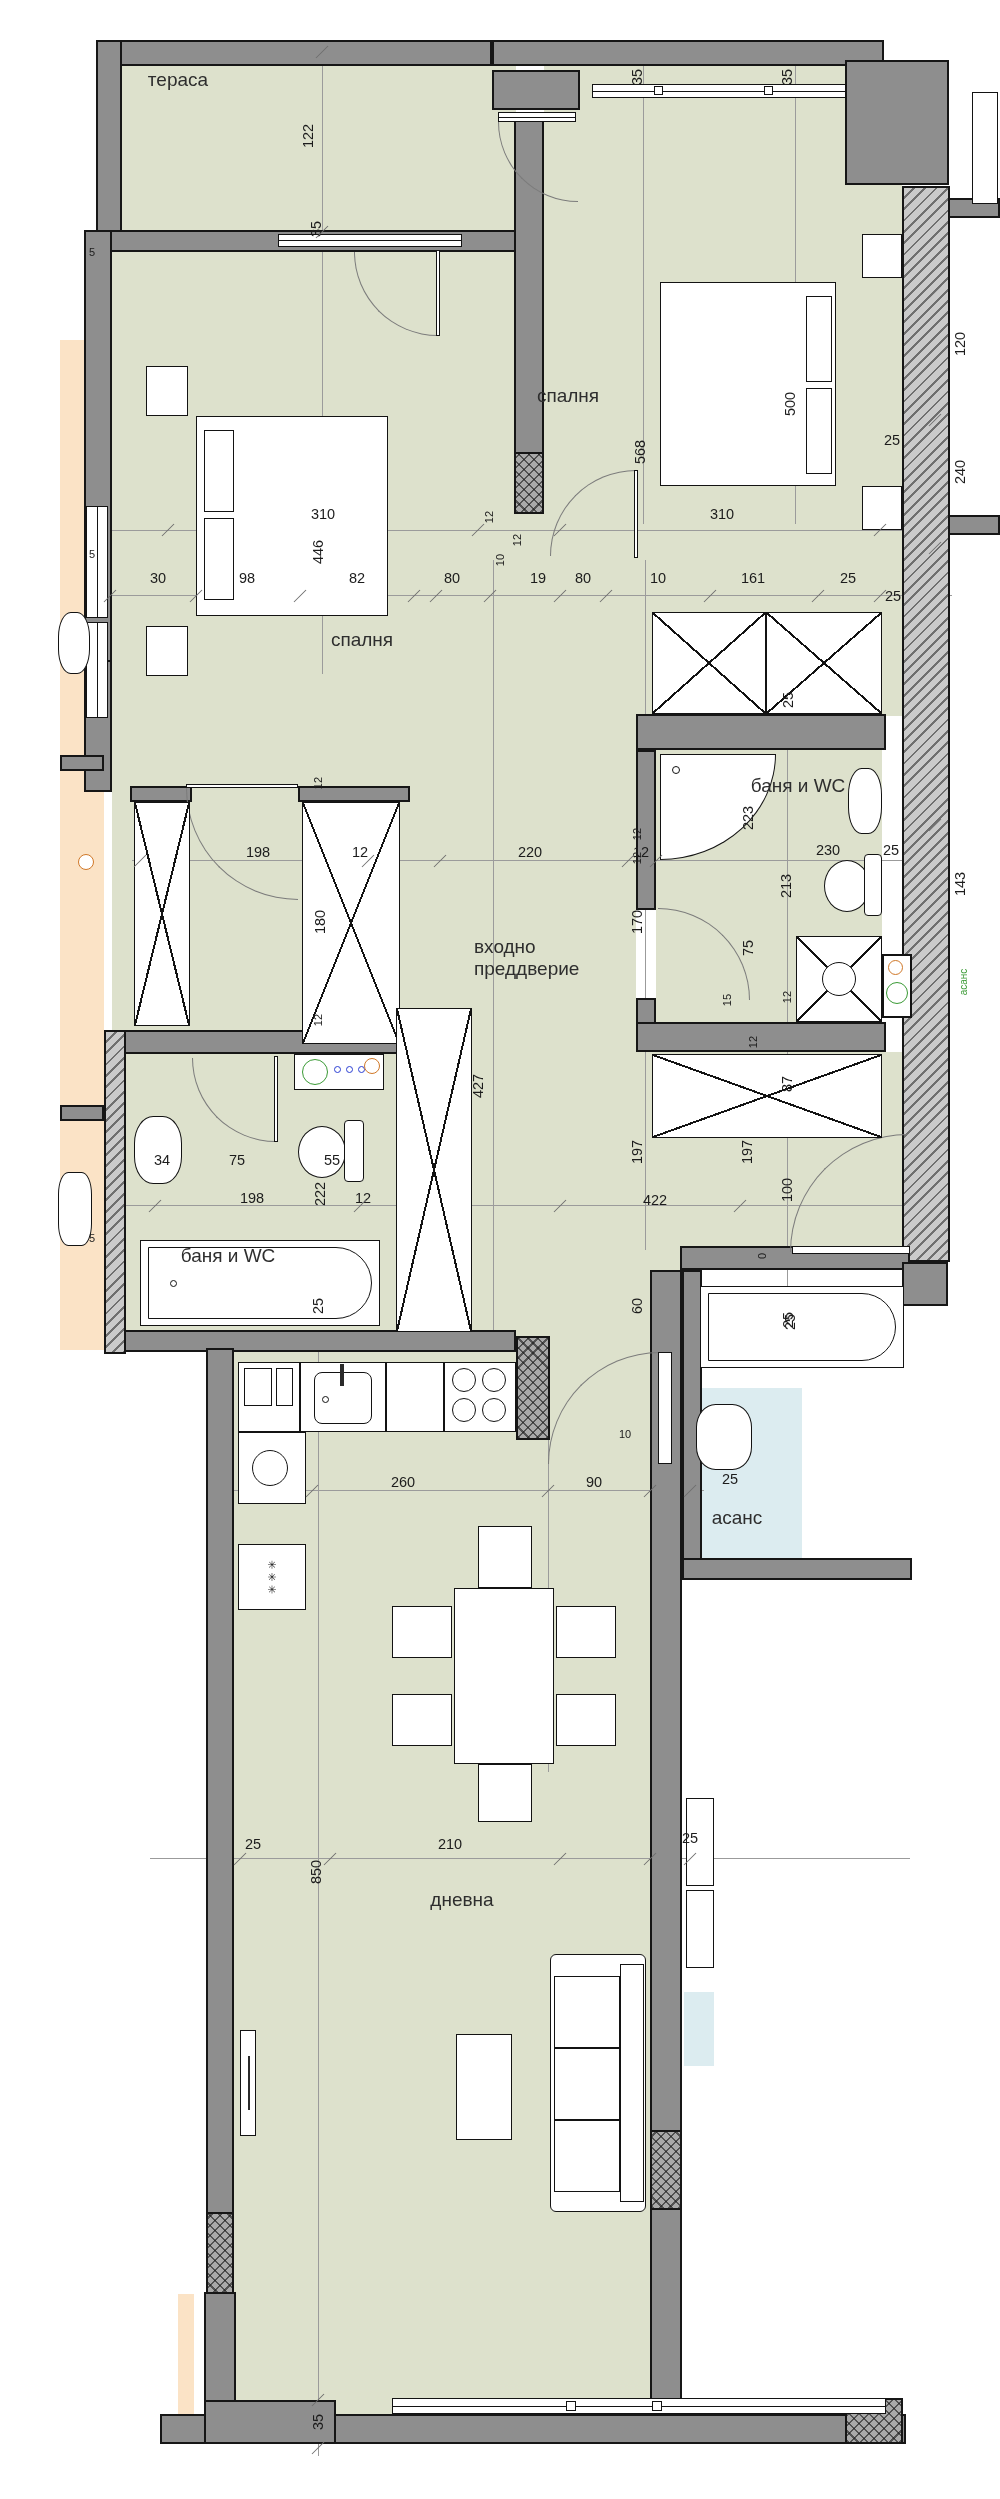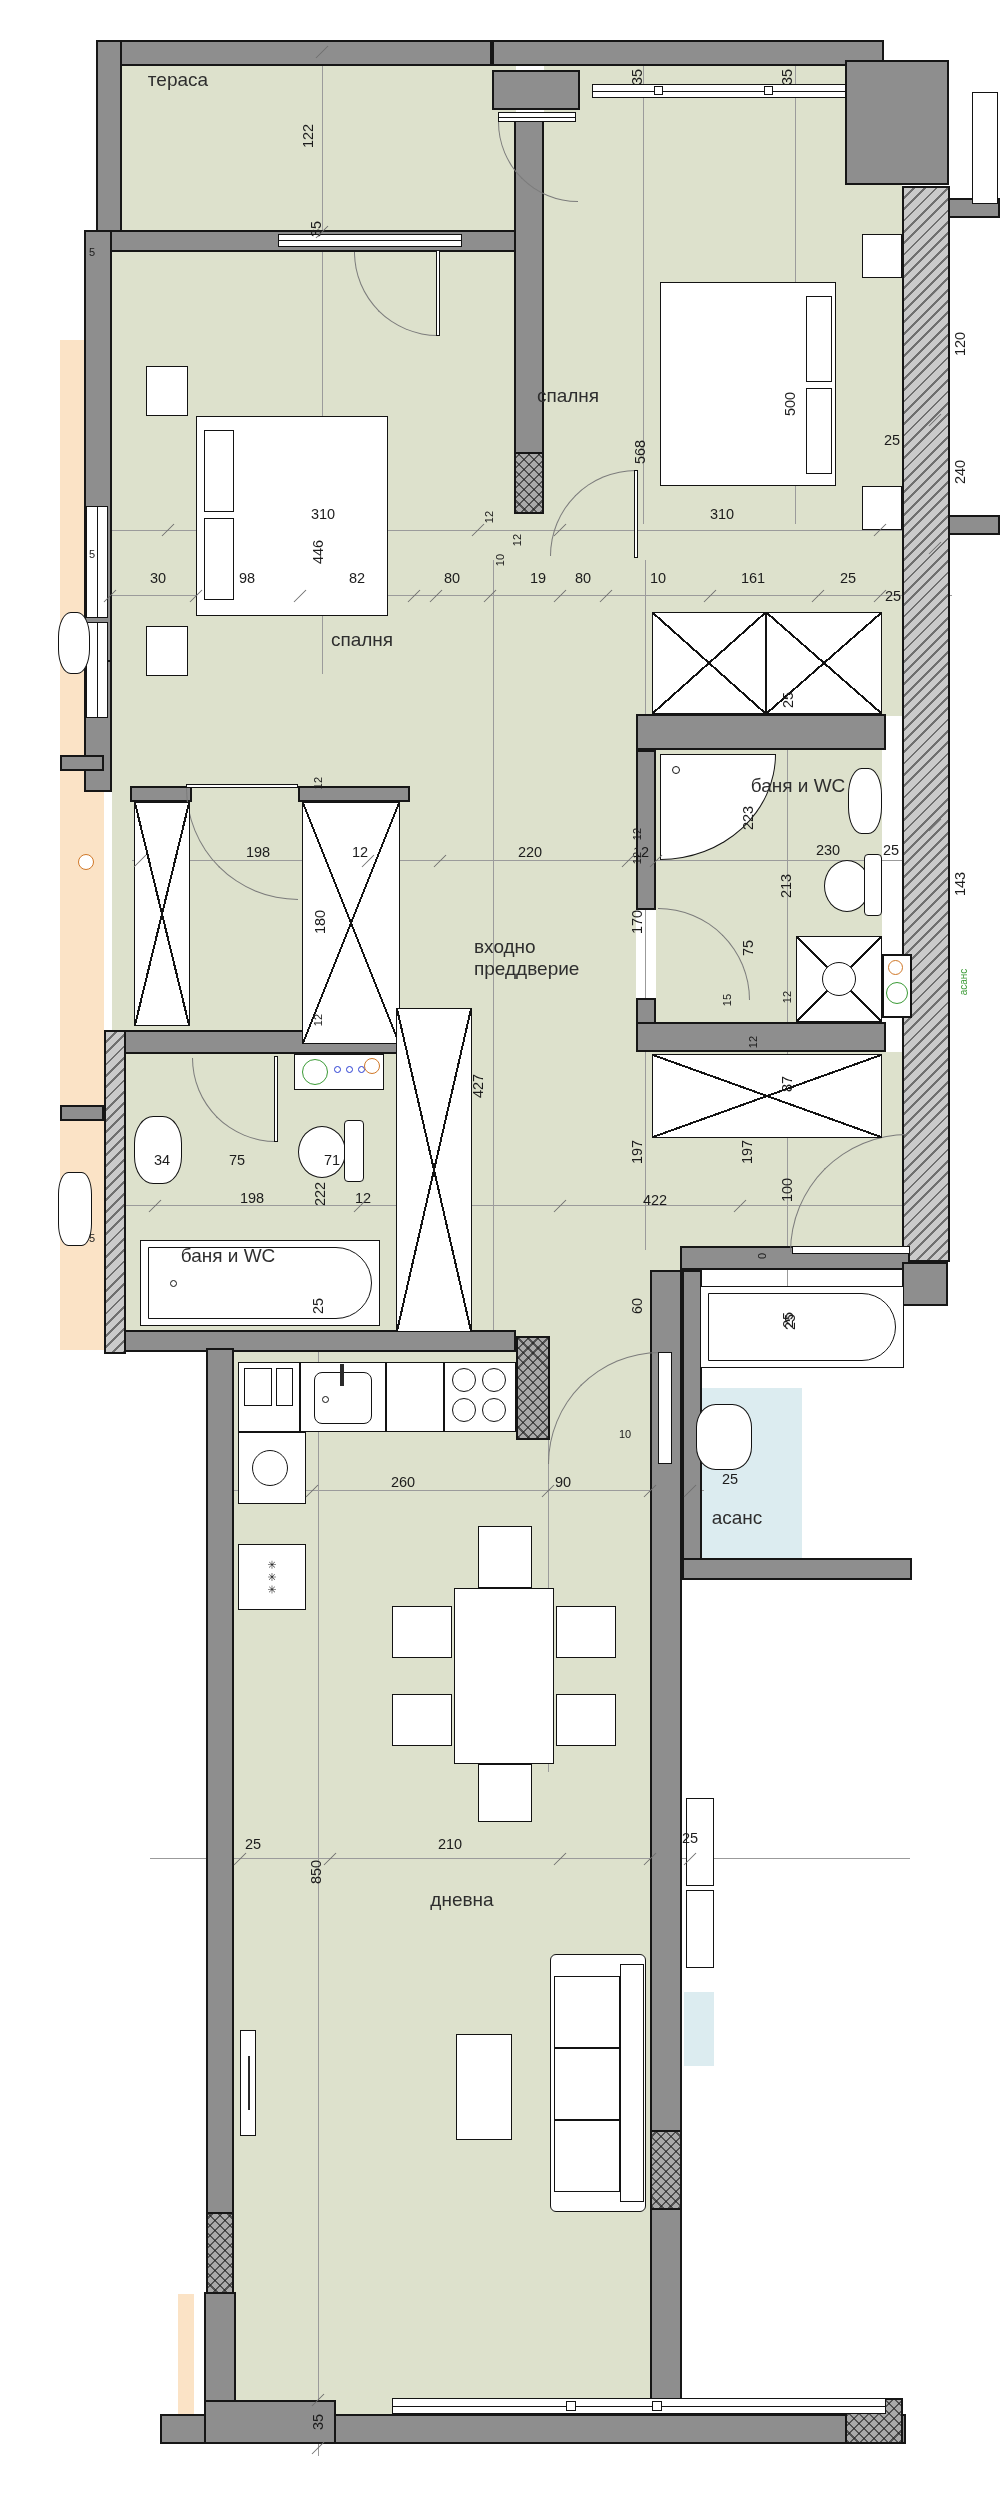--- a/index.html
+++ b/index.html
@@ -290,7 +290,7 @@
       <span class="dim v" style="left: 790px; top: 1322px;">25</span>
       <span class="dim" style="left: 162px; top: 1160px;">34</span>
       <span class="dim" style="left: 237px; top: 1160px;">75</span>
-      <span class="dim" style="left: 332px; top: 1160px;">71</span>
+      <span class="dim" style="left: 332px; top: 1160px;">55</span>
       <span class="dim" style="left: 252px; top: 1198px;">198</span>
       <span class="dim v" style="left: 320px; top: 1194px;">222</span>
       <span class="dim" style="left: 363px; top: 1198px;">12</span>

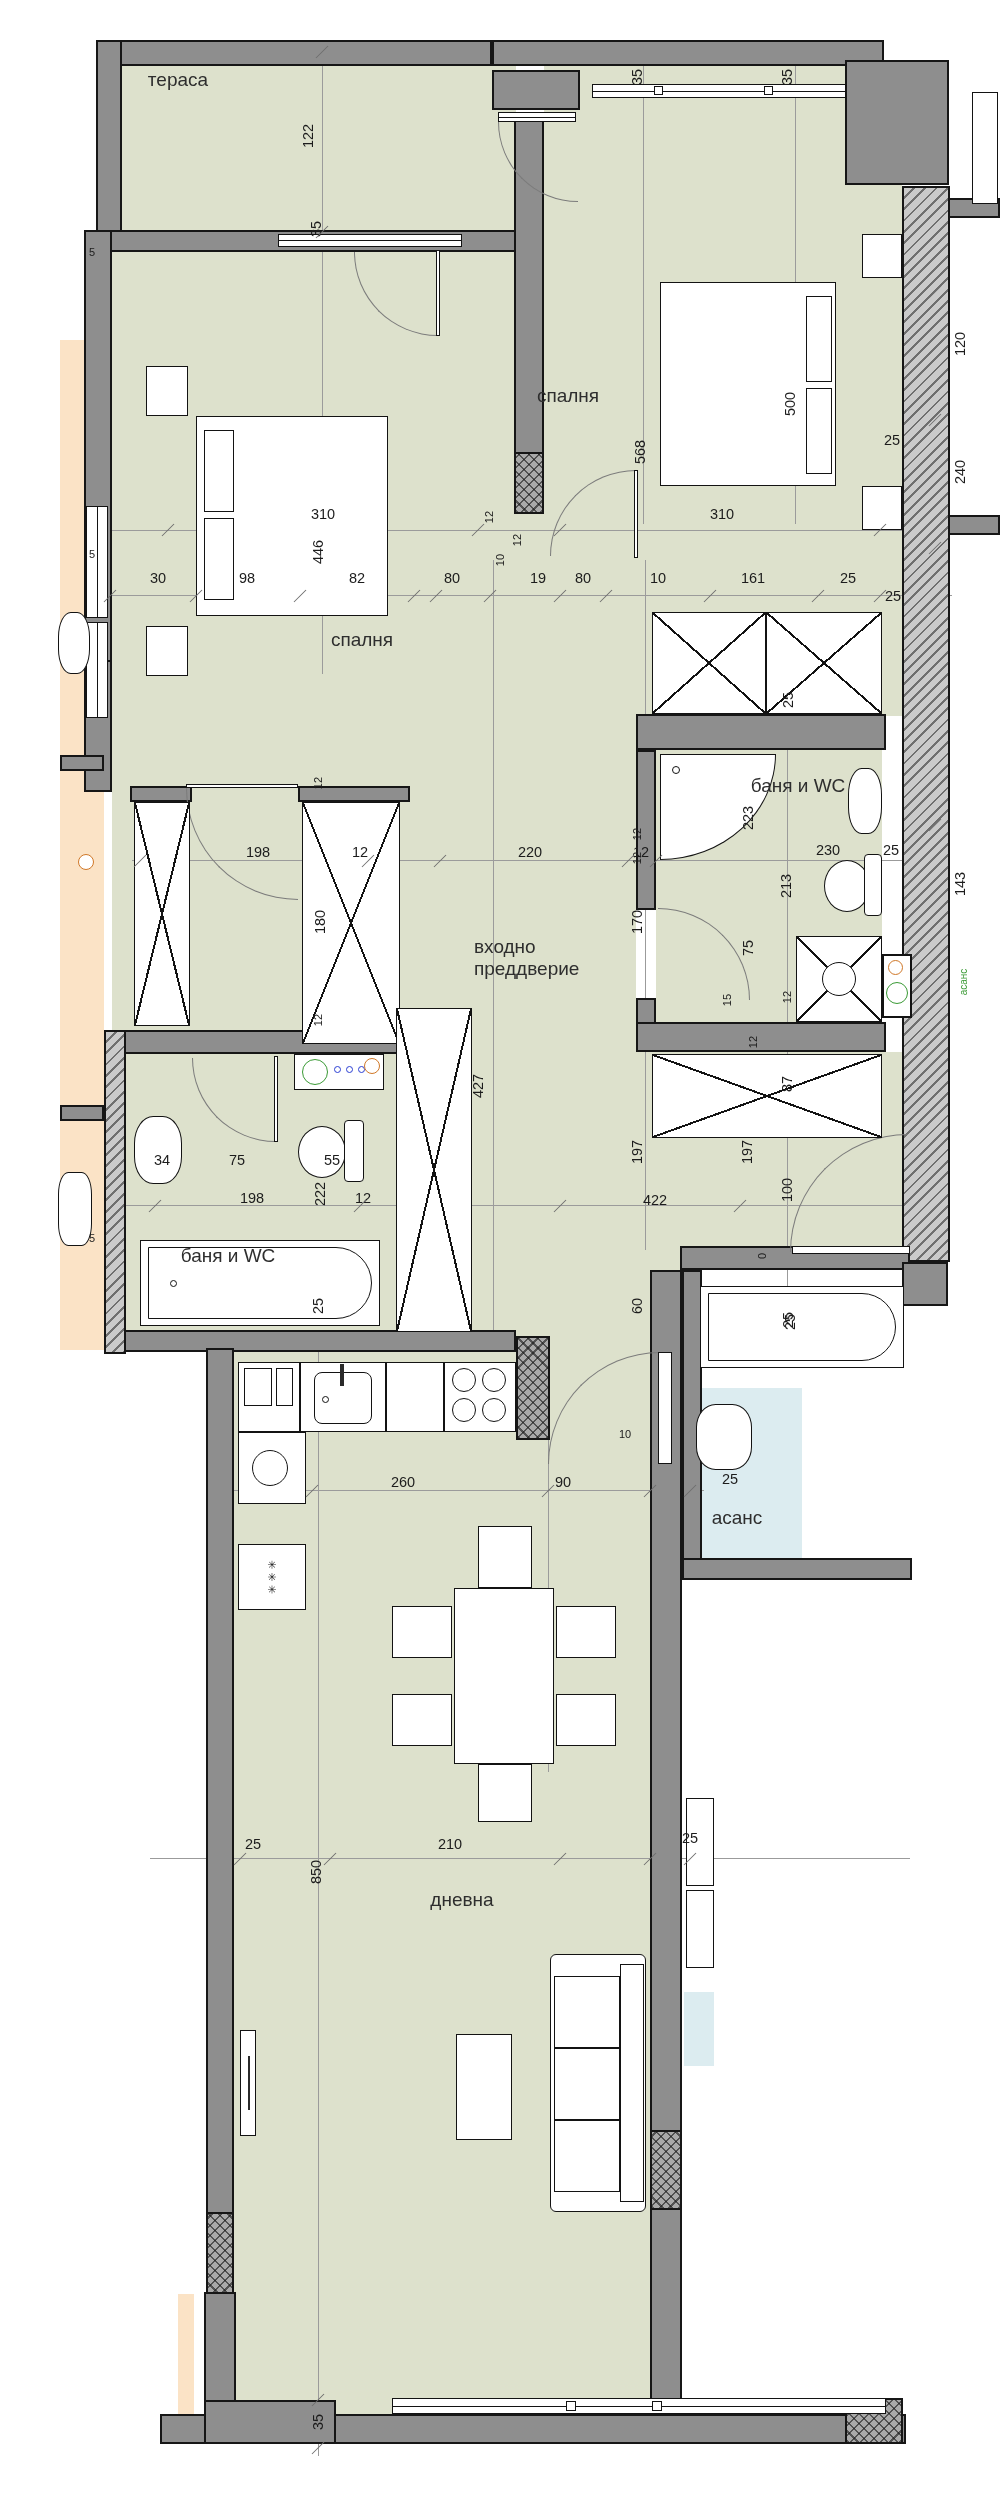--- a/index.html
+++ b/index.html
@@ -296,7 +296,7 @@
       <span class="dim" style="left: 363px; top: 1198px;">12</span>
       <span class="dim v" style="left: 318px; top: 1306px;">25</span>
       <span class="dim" style="left: 403px; top: 1482px;">260</span>
-      <span class="dim" style="left: 563px; top: 1482px; text-align: center;">90</span>
+      <span class="dim" style="left: 594px; top: 1482px; text-align: center;">90</span>
       <span class="dim s" style="left: 625px; top: 1434px;">10</span>
       <span class="dim" style="left: 253px; top: 1844px;">25</span>
       <span class="dim" style="left: 450px; top: 1844px;">210</span>

